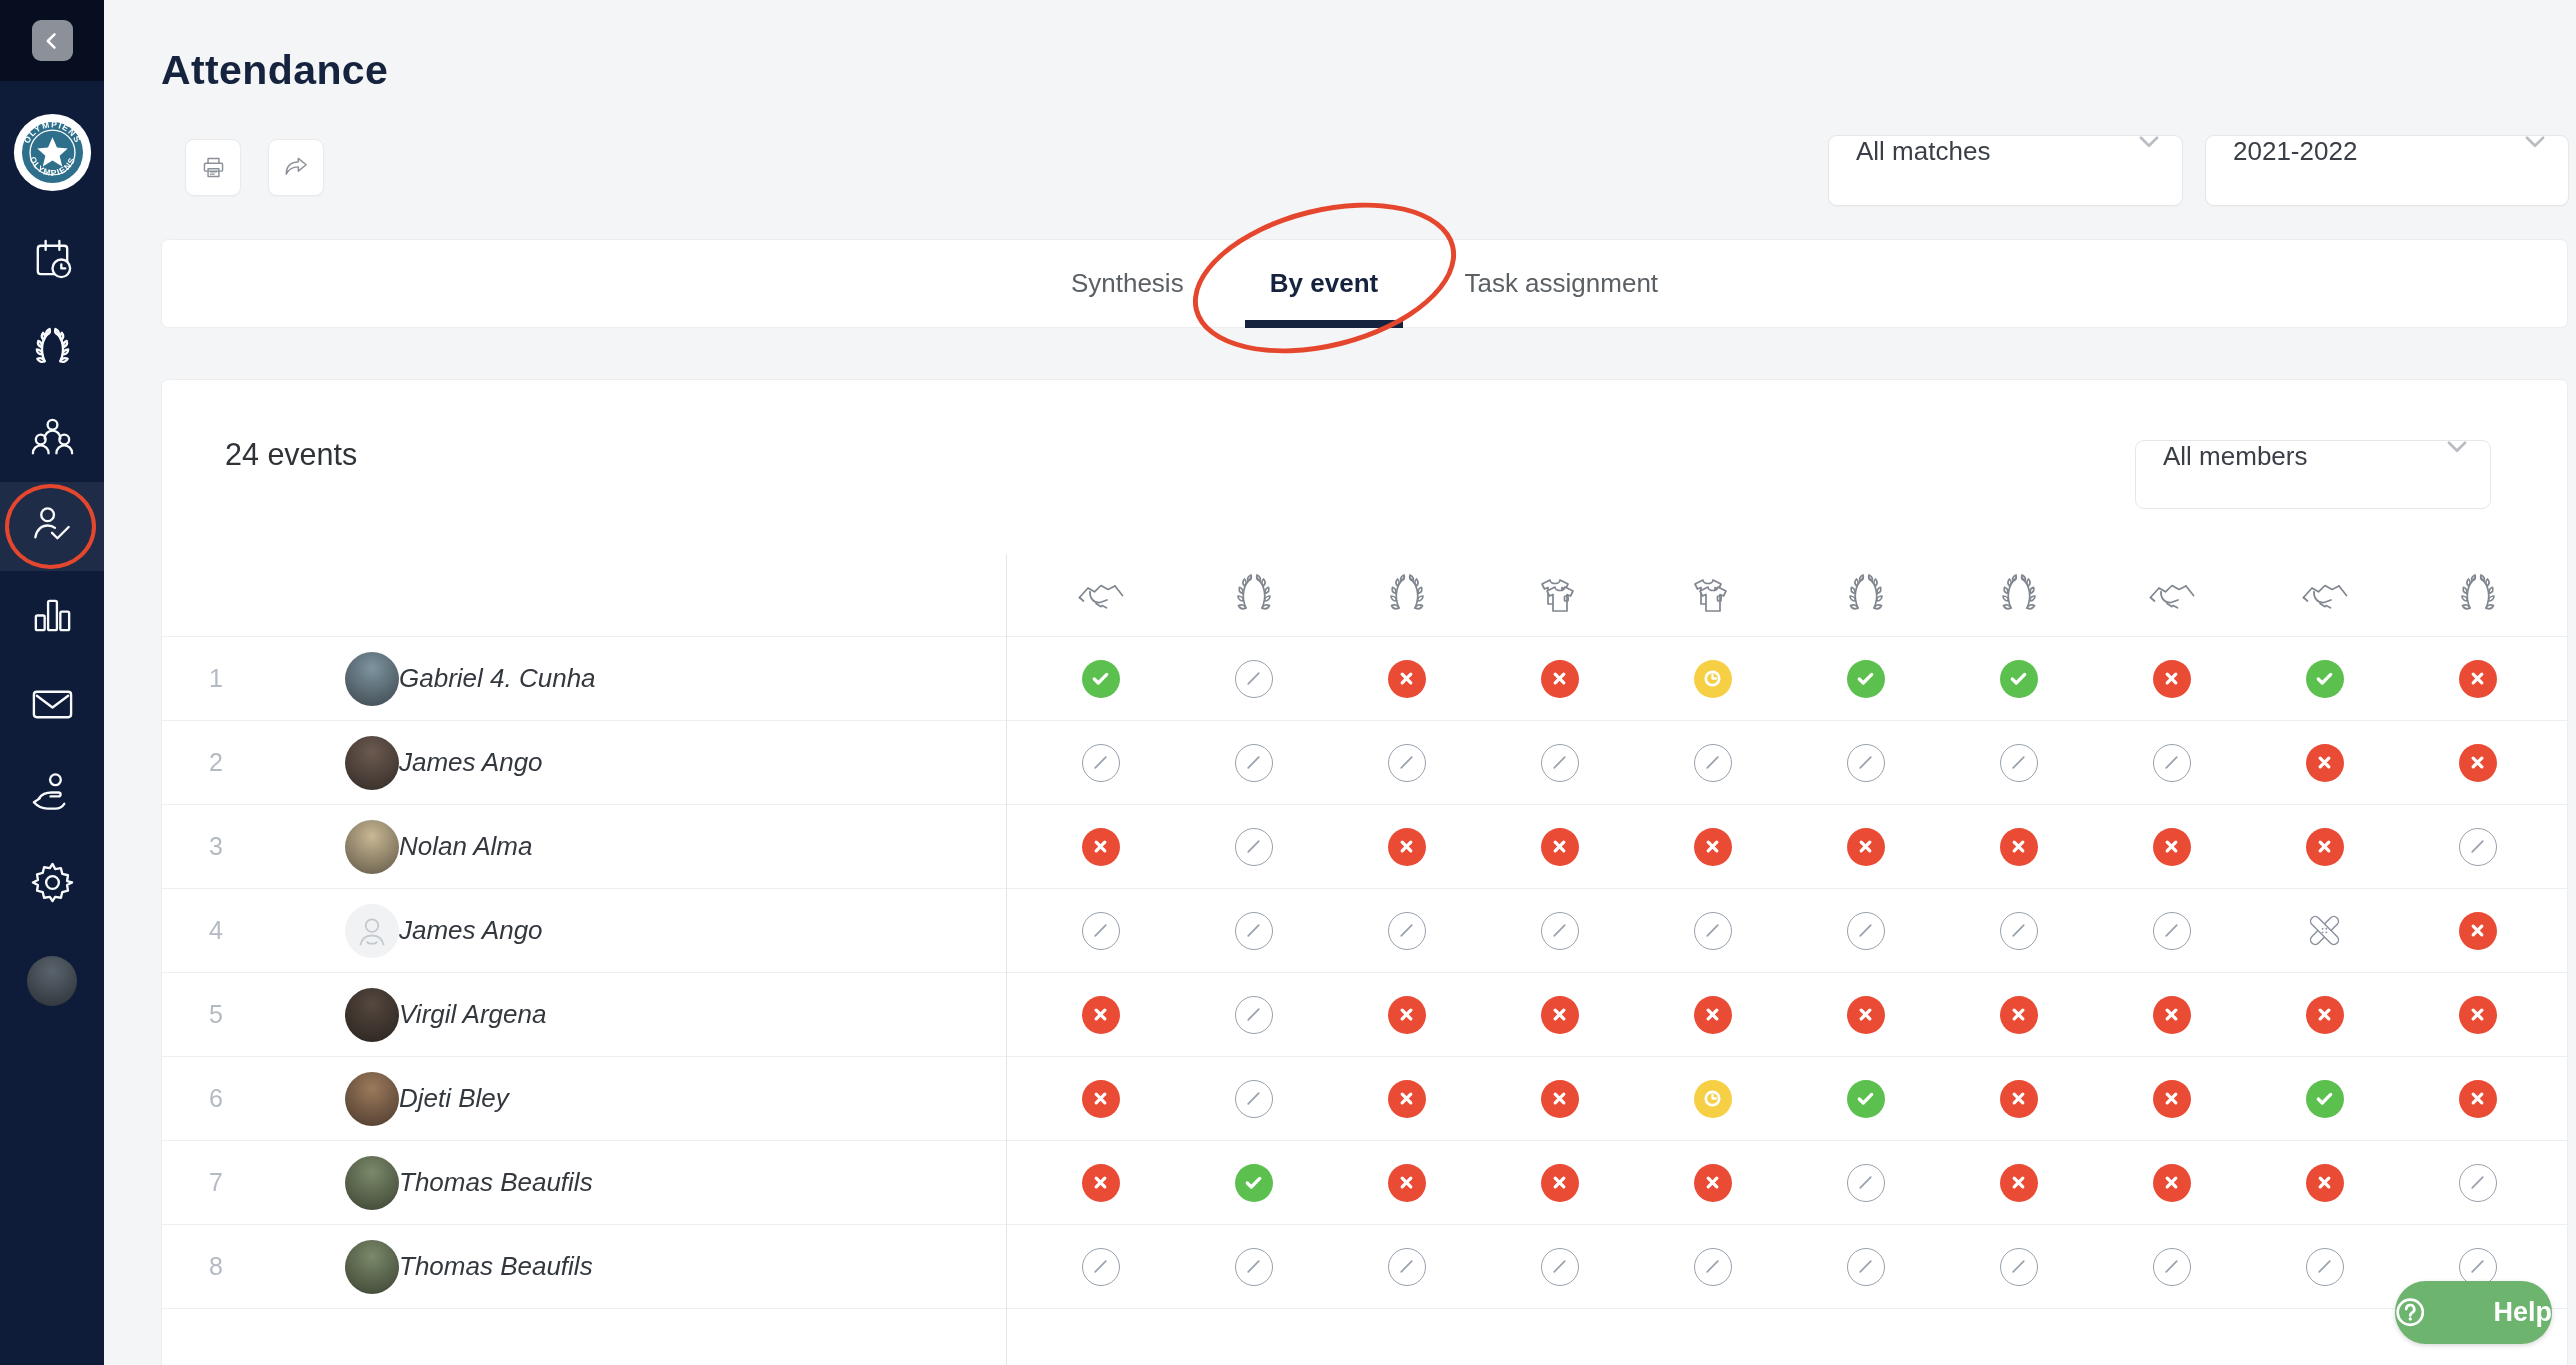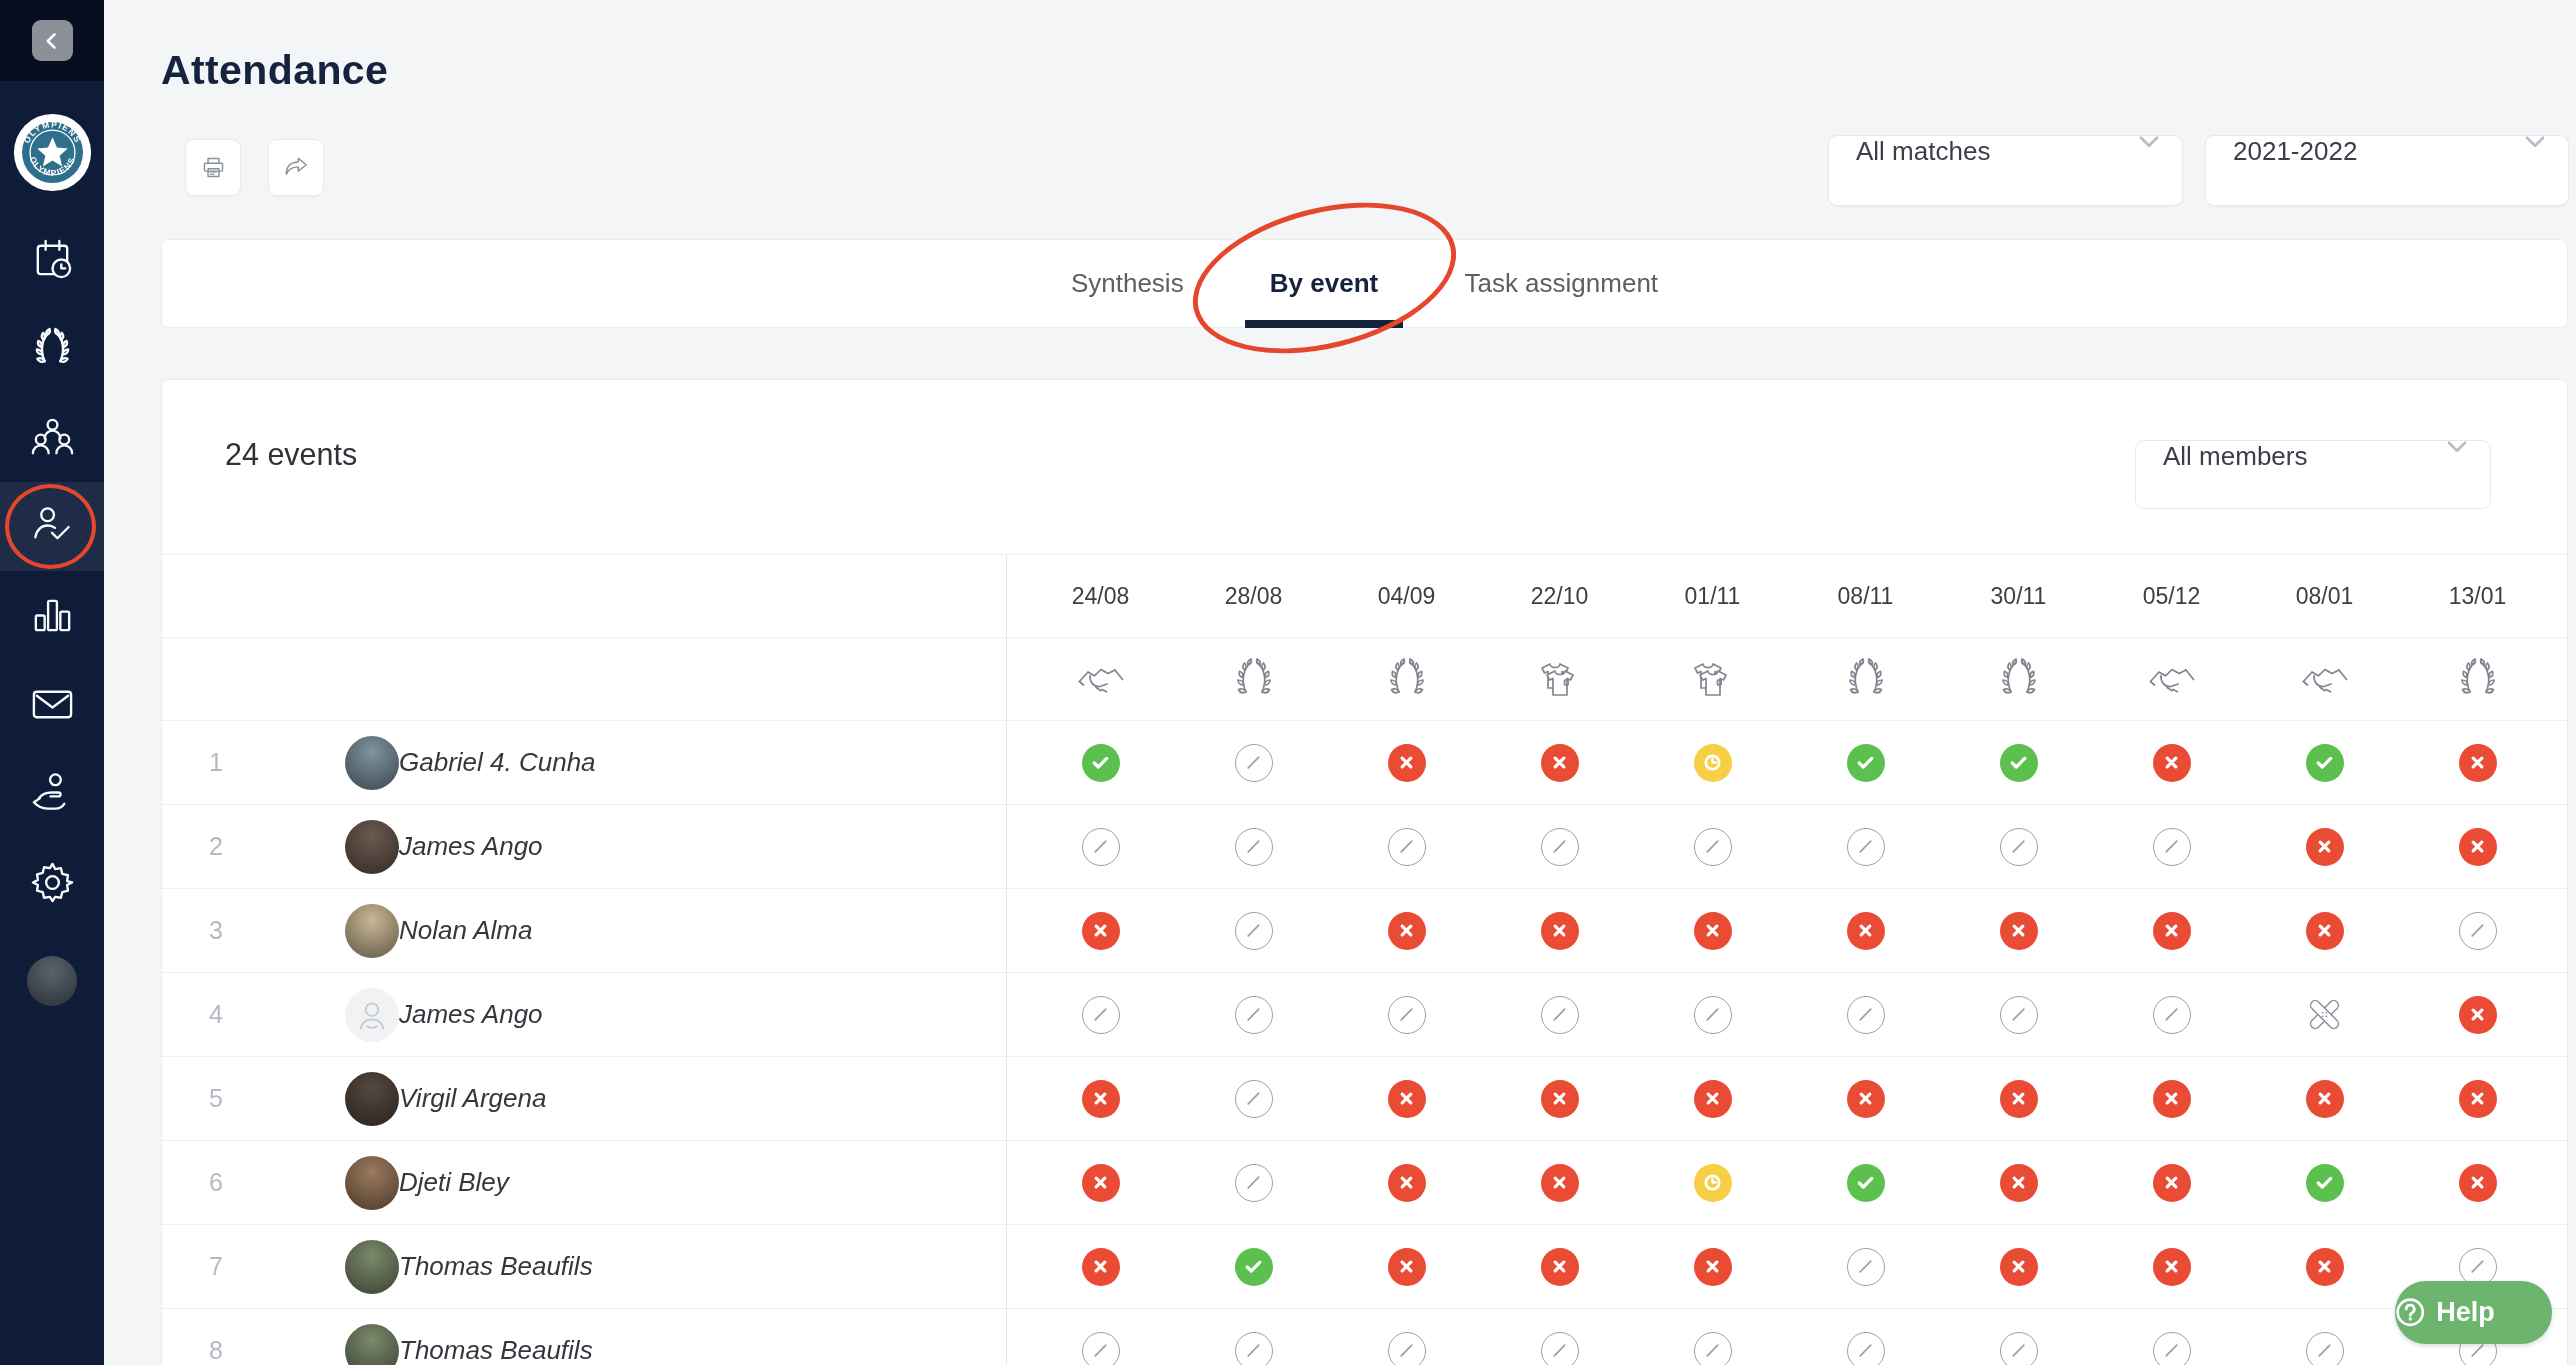--- a/index.html
+++ b/index.html
@@ -265,19 +265,6 @@
       </svg>
   </div>
   <div class="grid-wrap" id="grid">
-      <div class="trow dates">
-        <div class="name-cell"></div>
-        <div class="dcell">24/08</div>
-        <div class="dcell">28/08</div>
-        <div class="dcell">04/09</div>
-        <div class="dcell">22/10</div>
-        <div class="dcell">01/11</div>
-        <div class="dcell">08/11</div>
-        <div class="dcell">30/11</div>
-        <div class="dcell">05/12</div>
-        <div class="dcell">08/01</div>
-        <div class="dcell">13/01</div>
-      </div>
       <div class="trow etypes">
         <div class="name-cell"></div>
         <div class="dcell etype">

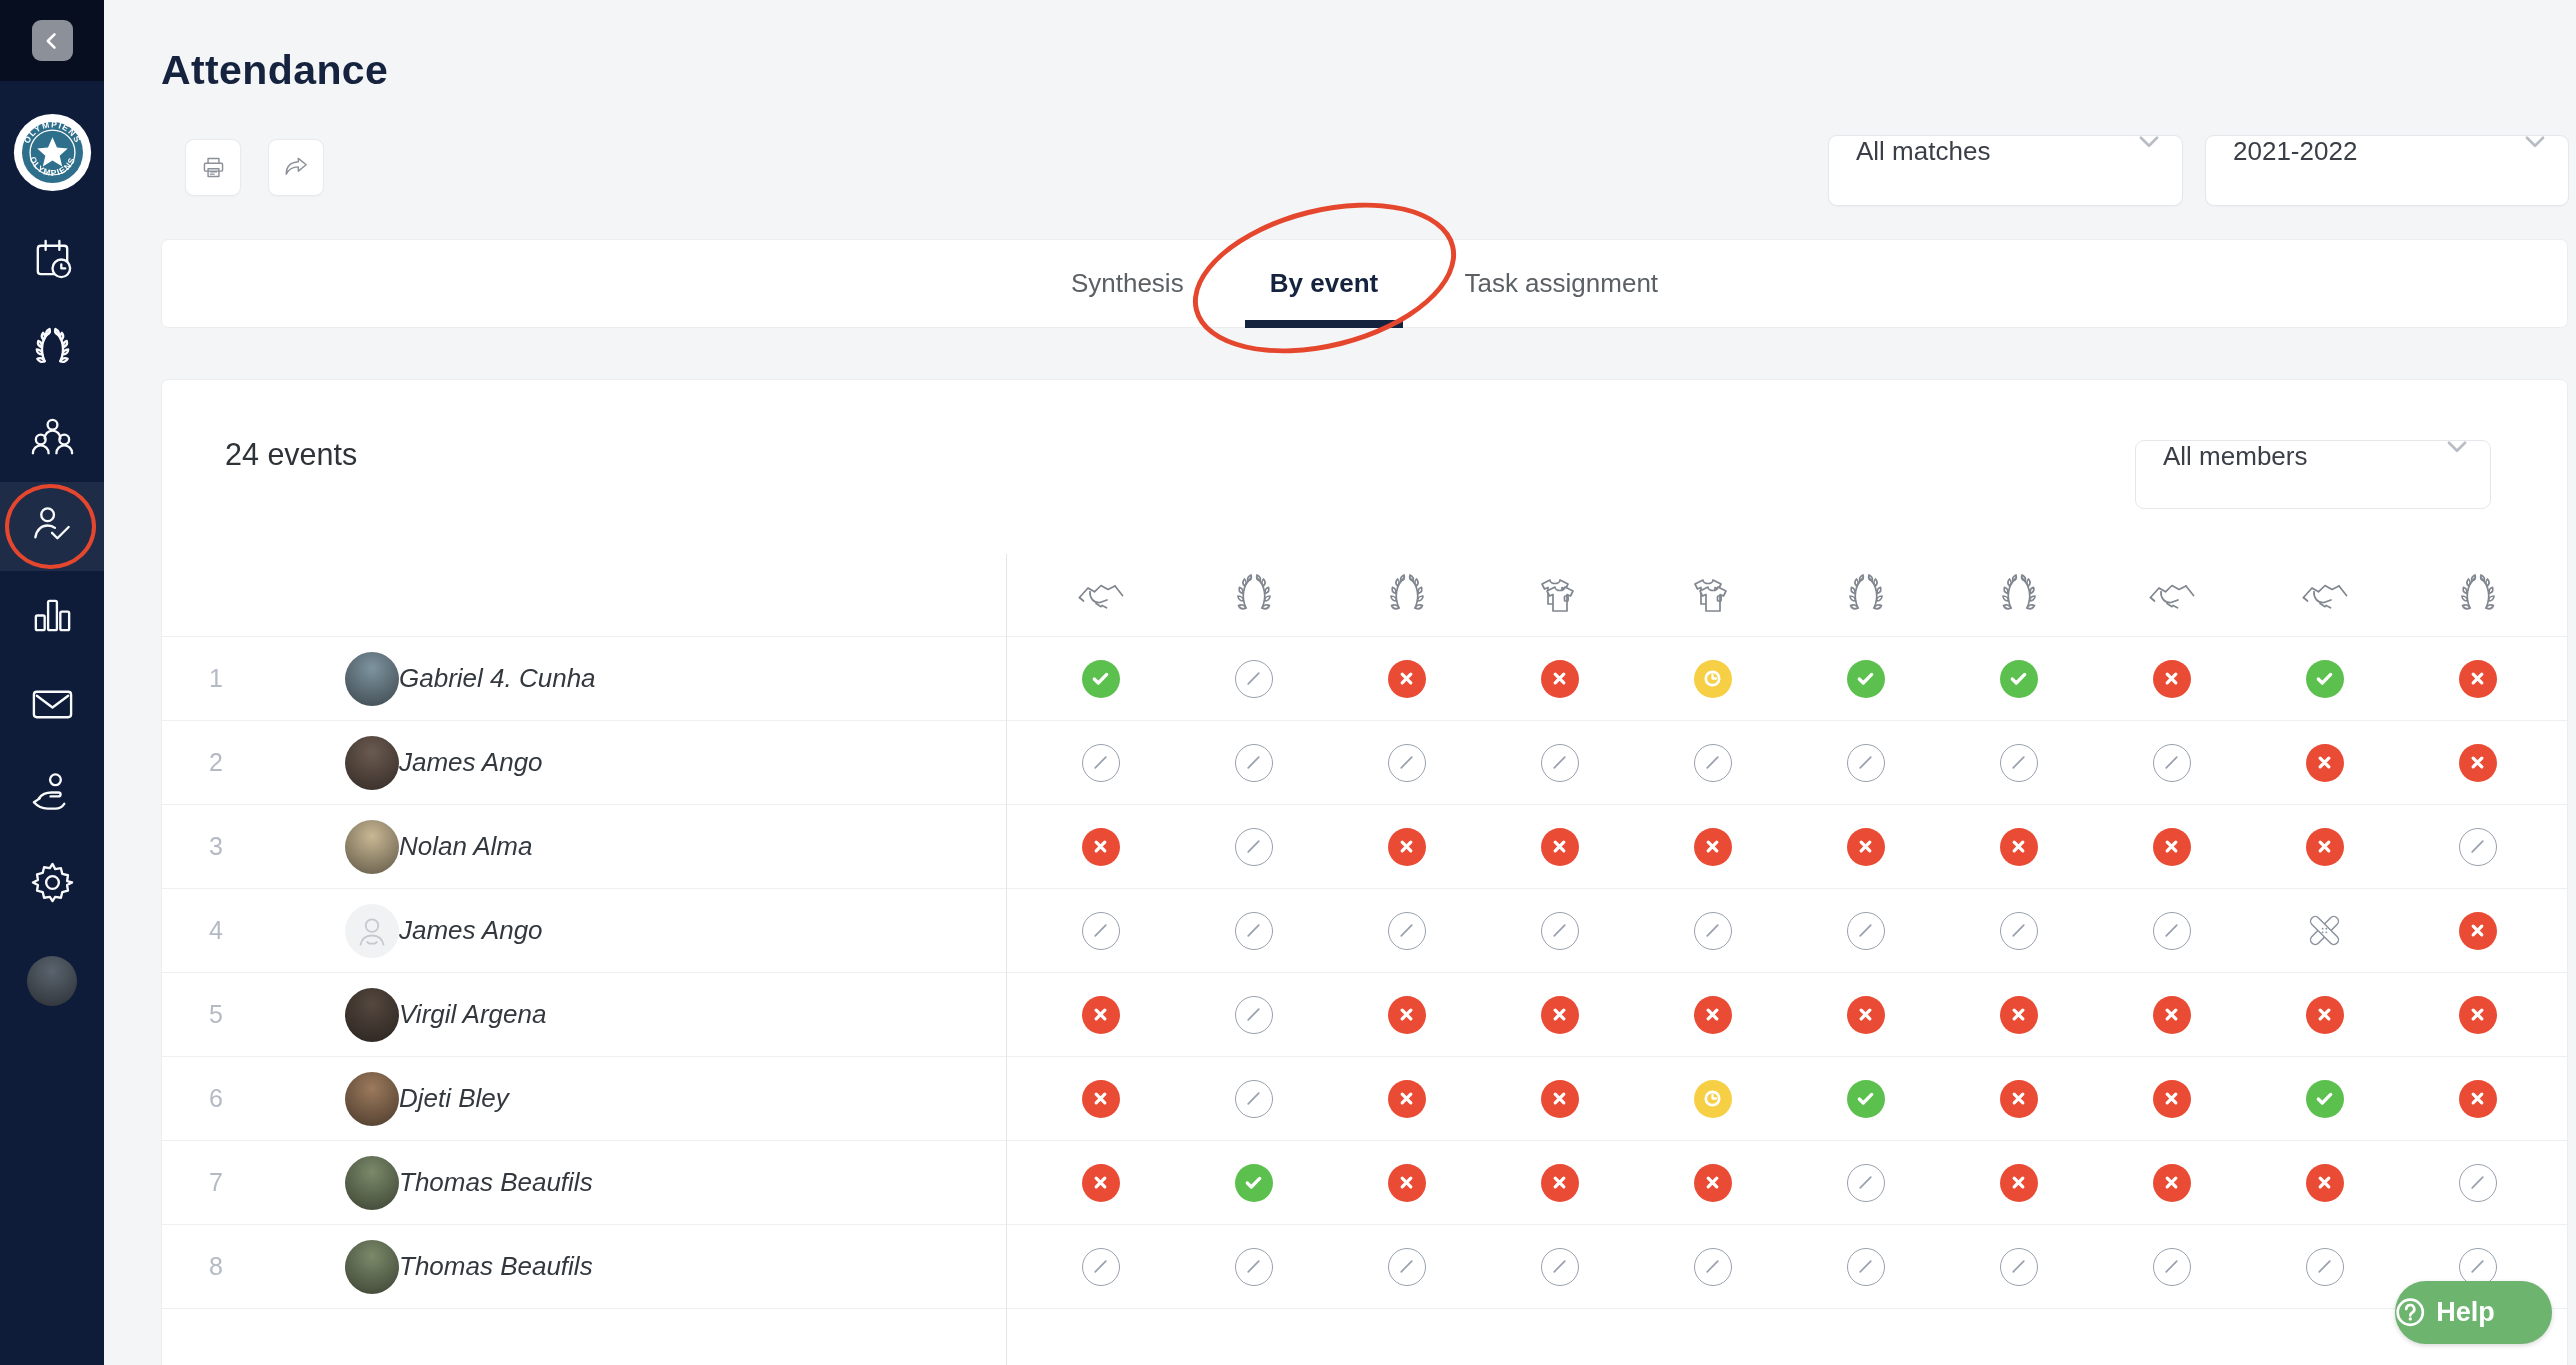--- a/index.html
+++ b/index.html
@@ -109,7 +109,7 @@
   .help-btn{ position:absolute; left:2395px; top:1281px; width:157px; height:63px;
     border:none; border-radius:31px; background:var(--help); color:#fff;
     font-family:inherit; font-size:27px; font-weight:bold; display:flex;
-    align-items:center; justify-content:flex-start; gap:10.8px; cursor:pointer;
+    align-items:center; justify-content:space-between; gap:10.8px; cursor:pointer;
     z-index:40; box-shadow:0 1.8px 5.4px rgba(0,0,0,.15); }
   .help-btn svg{ width:30.5px; height:30.5px; flex:none; }
 </style>

